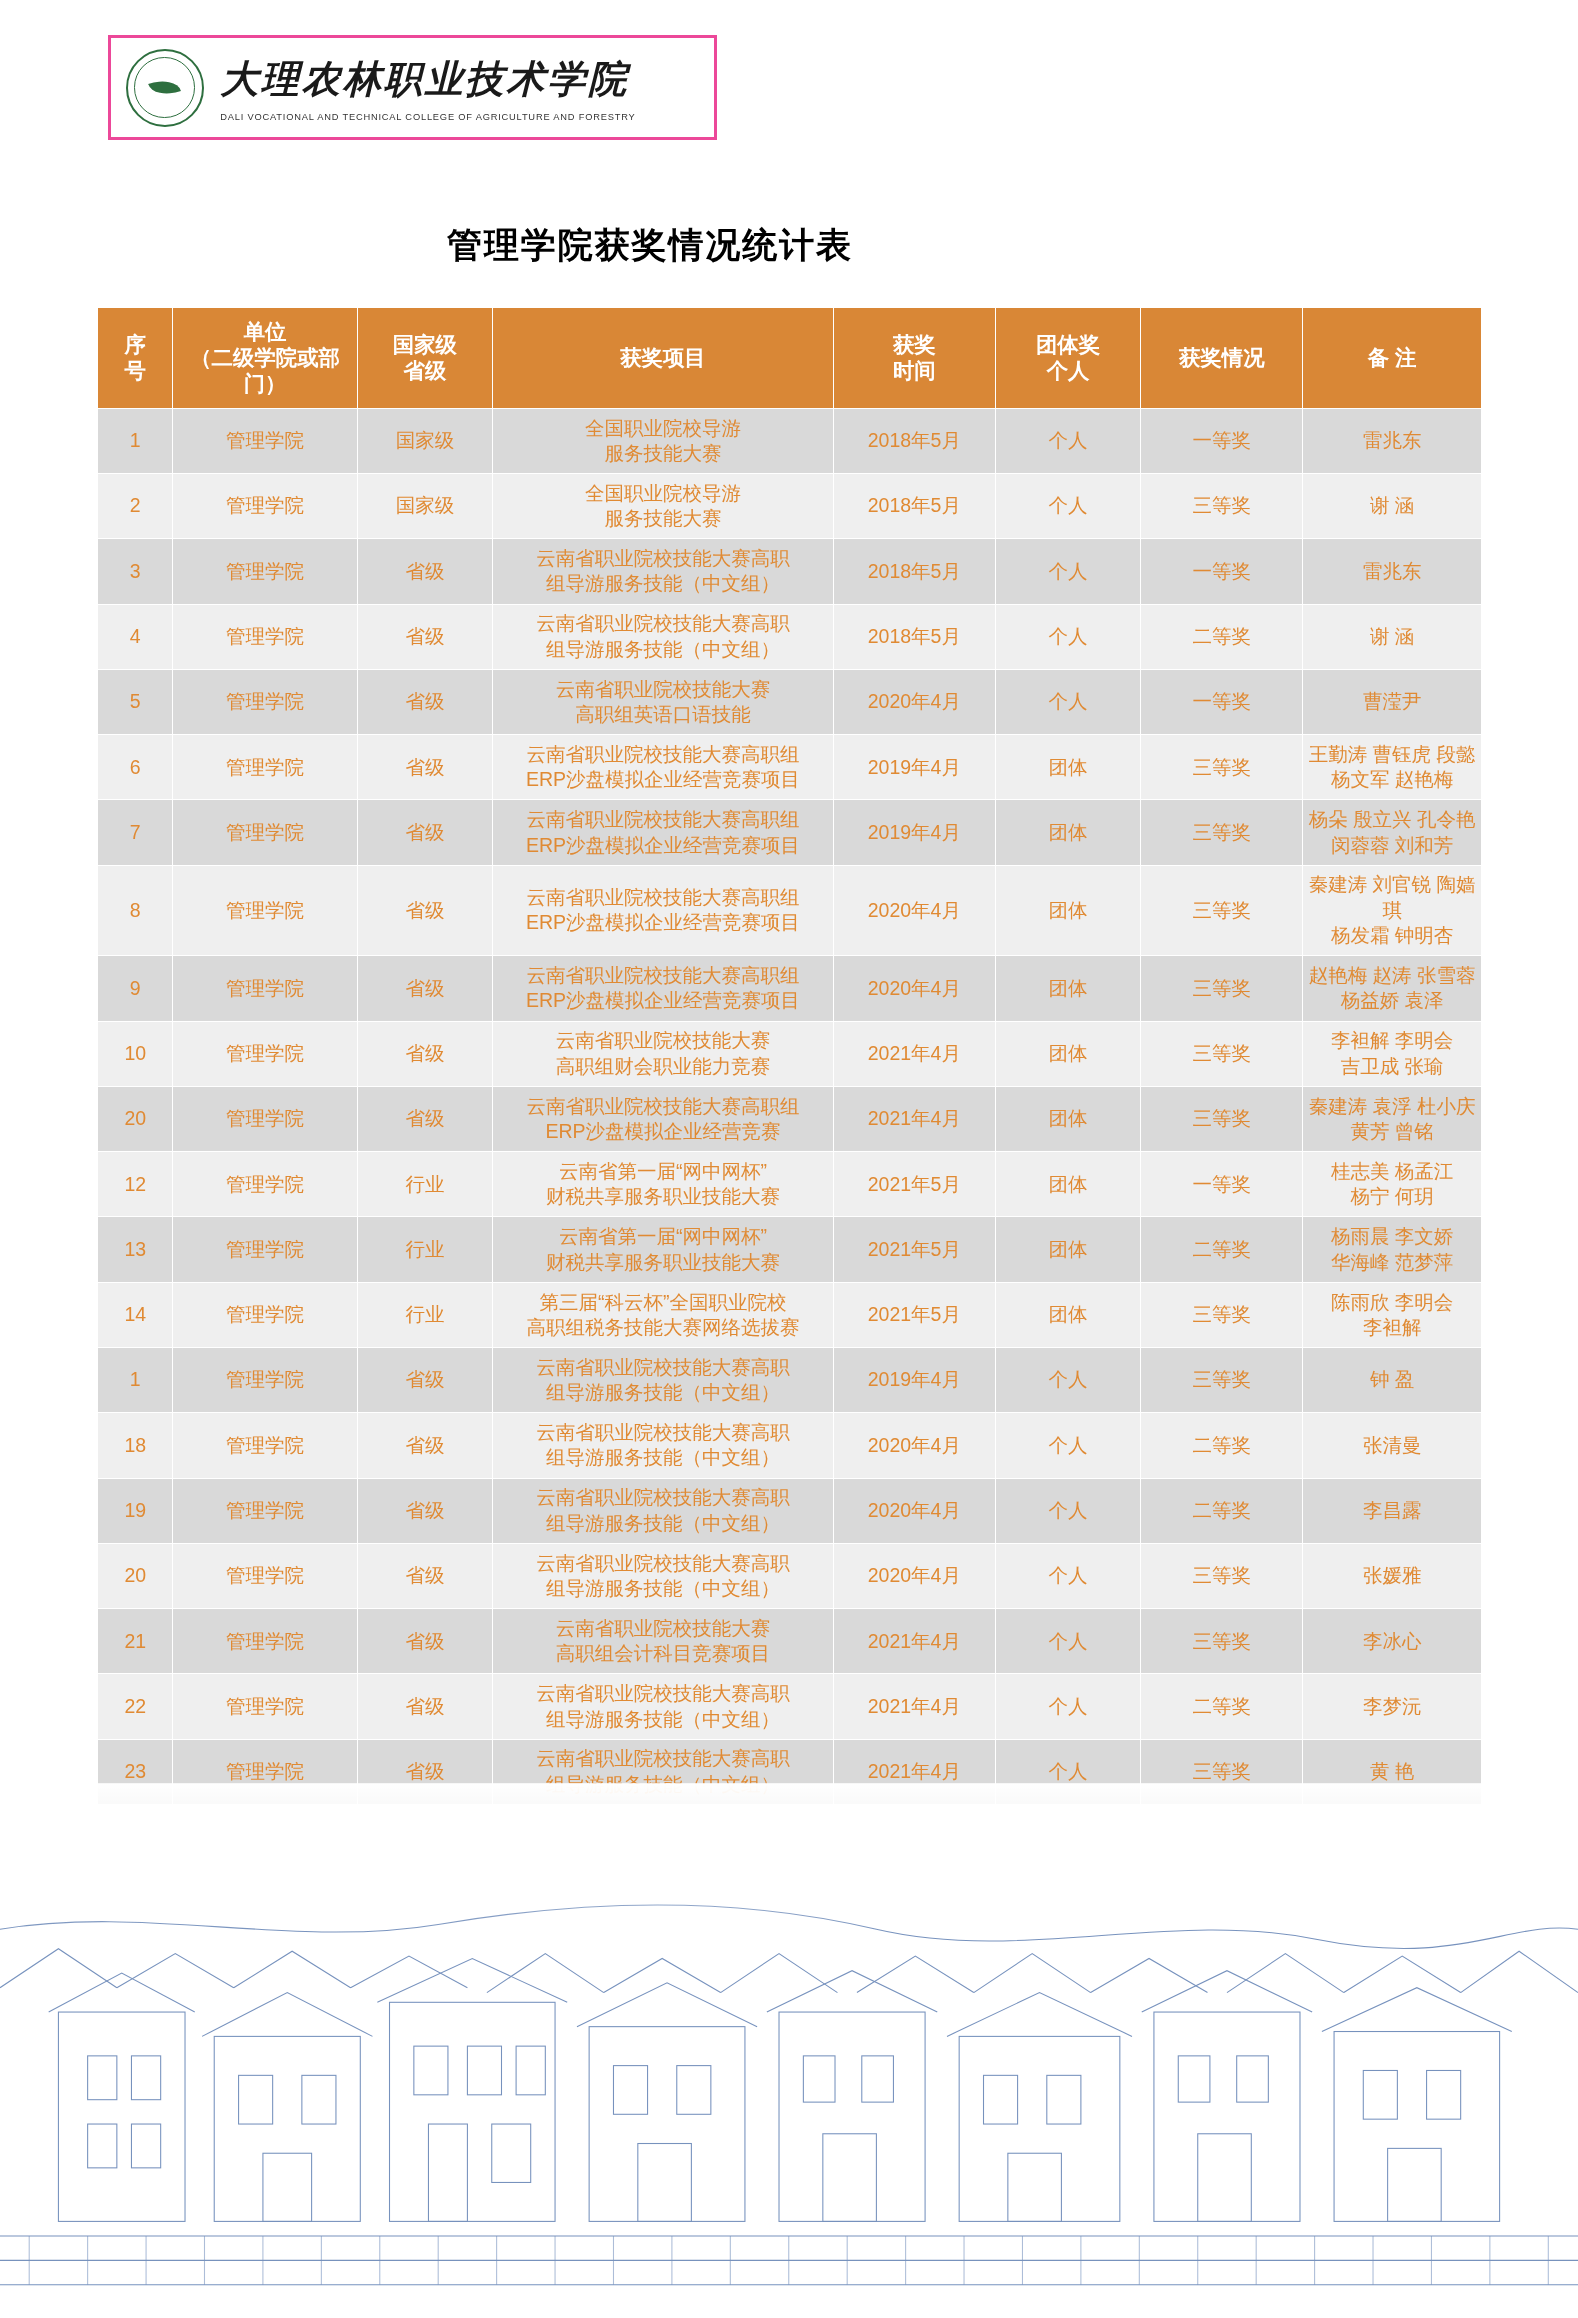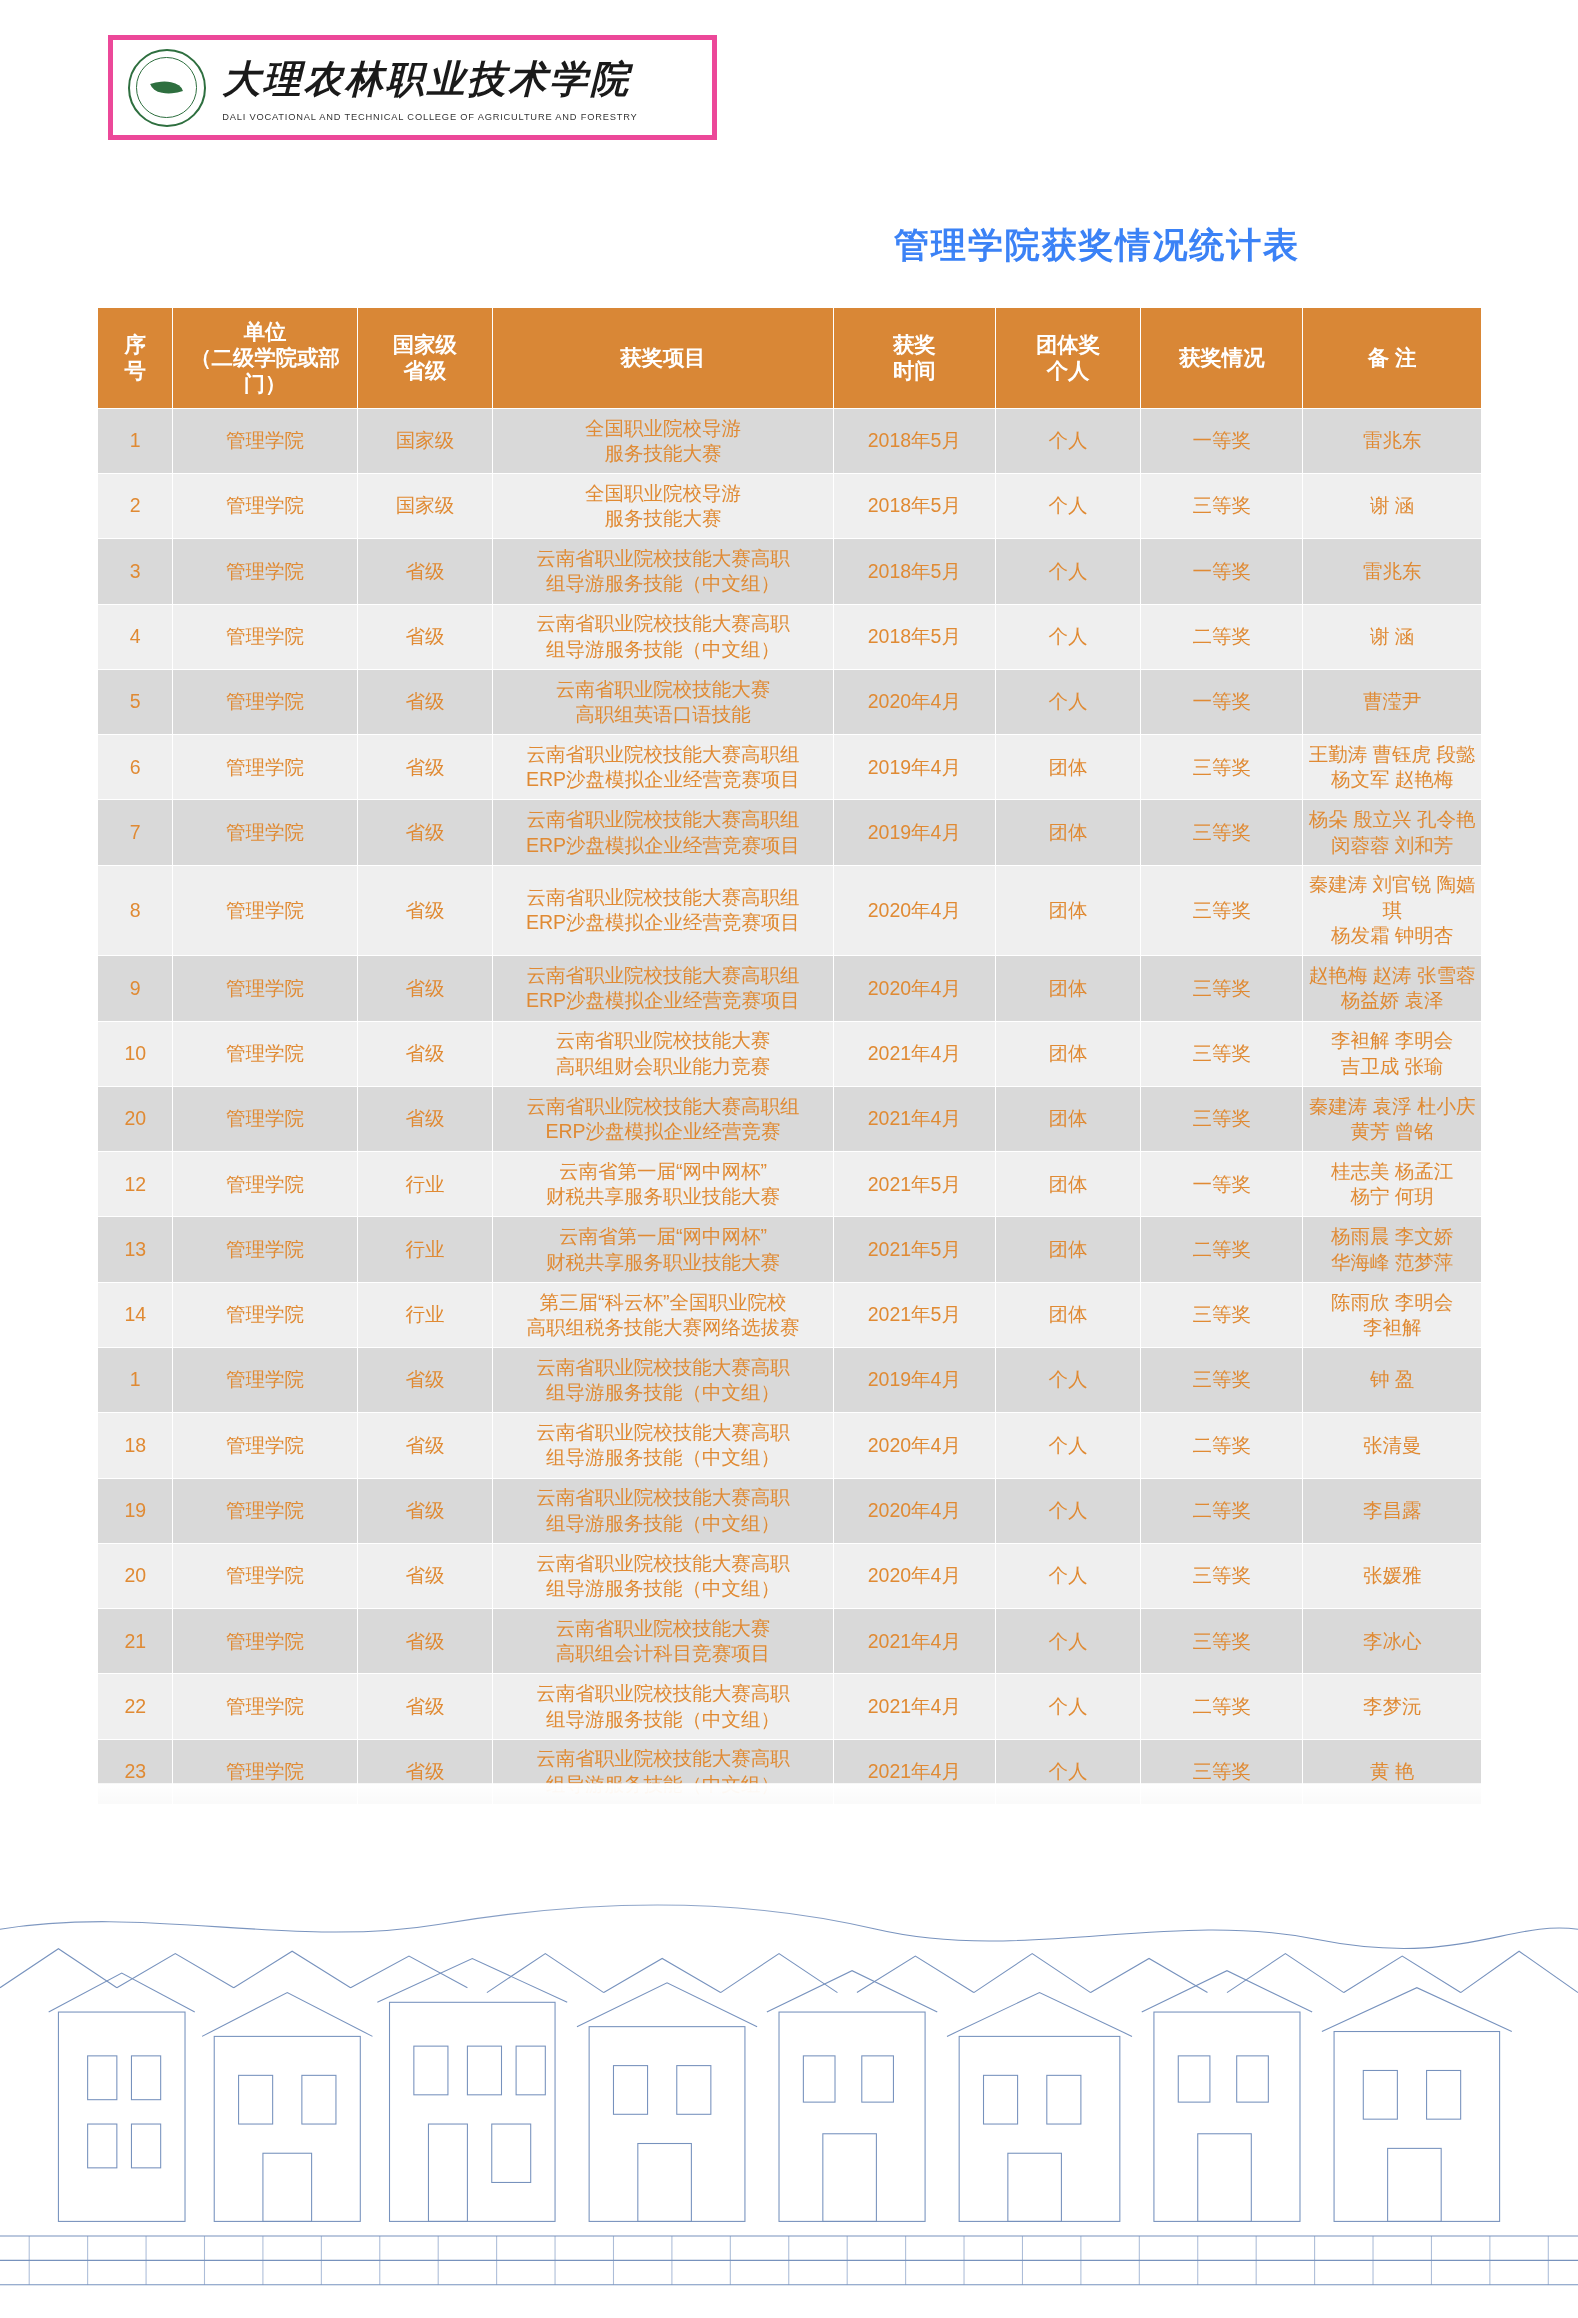--- a/index.html
+++ b/index.html
@@ -22,7 +22,7 @@
     top: 35px;
     width: 609px;
     height: 105px;
-    border: 5px solid #ec4899;
+    border: 3px solid #ec4899;
     box-sizing: border-box;
     display: flex;
     align-items: center;

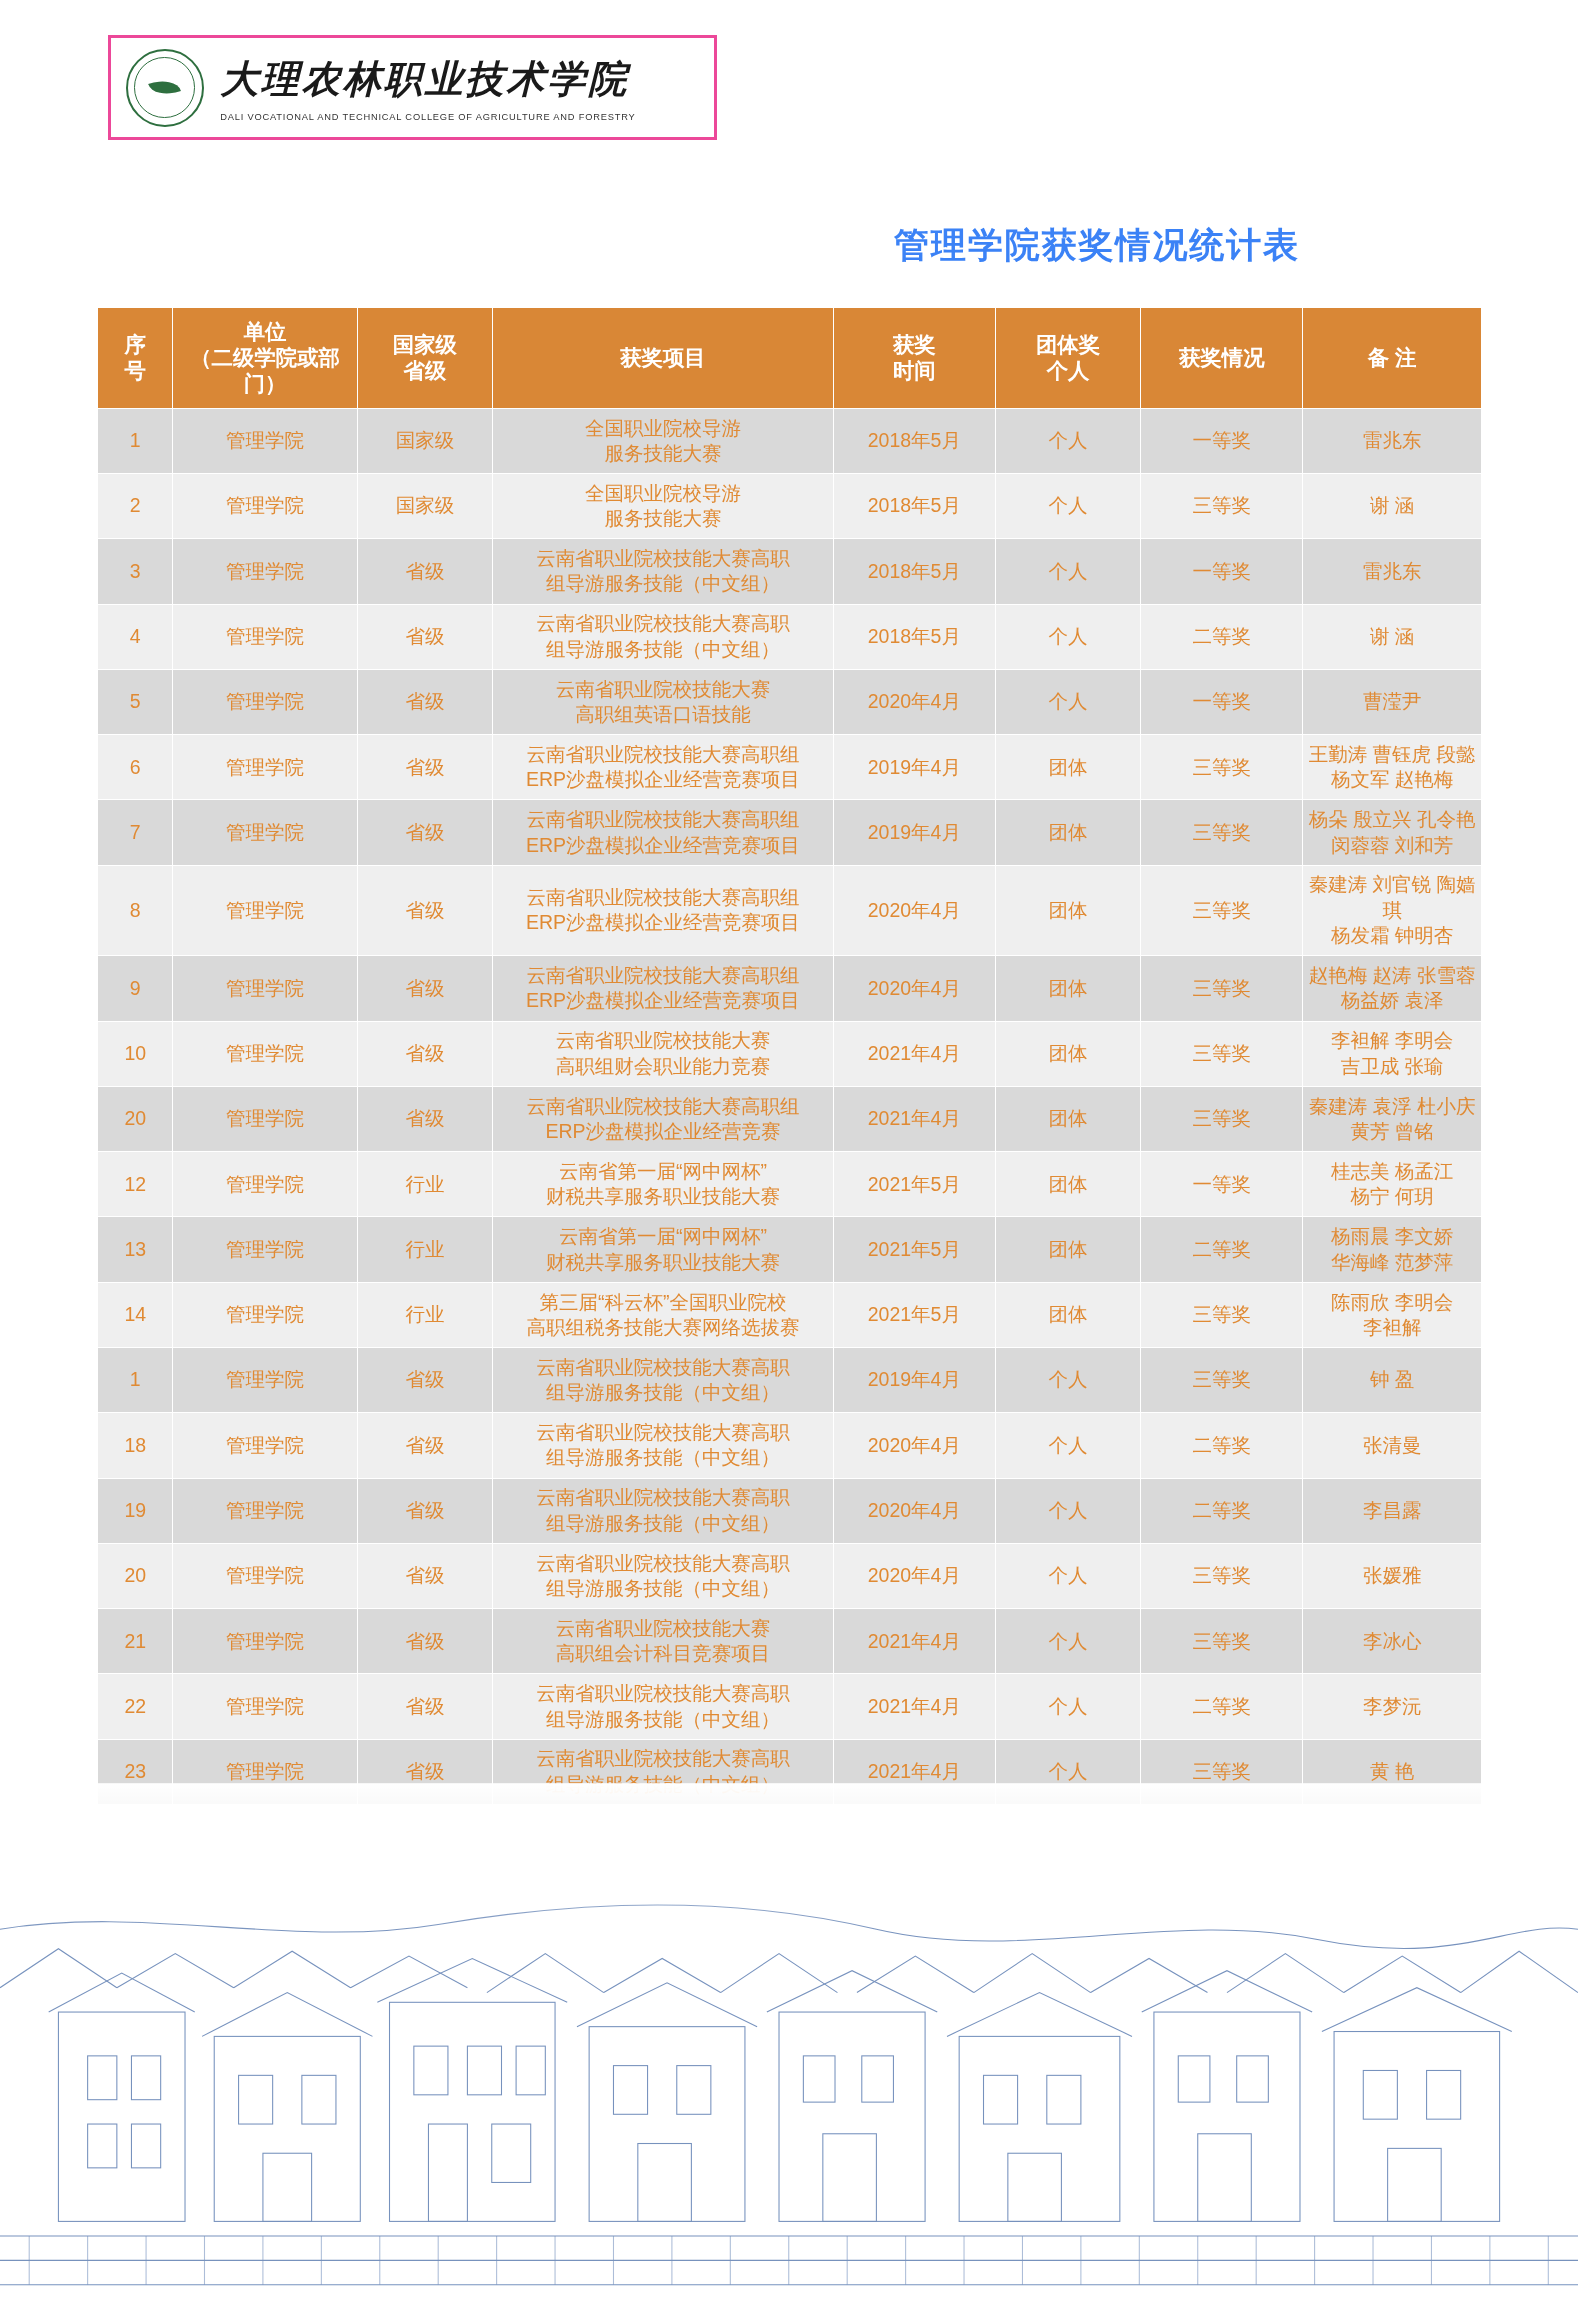--- a/index.html
+++ b/index.html
@@ -81,10 +81,10 @@
     left: 0;
     top: 222px;
     width: 1300px;
-    text-align: right;
+    text-align: center;
     font-size: 35px;
     font-weight: bold;
-    color: #3b82f6;
+    color: #000000;
     letter-spacing: 1.9px;
     font-family: "Liberation Sans", sans-serif;
   }

